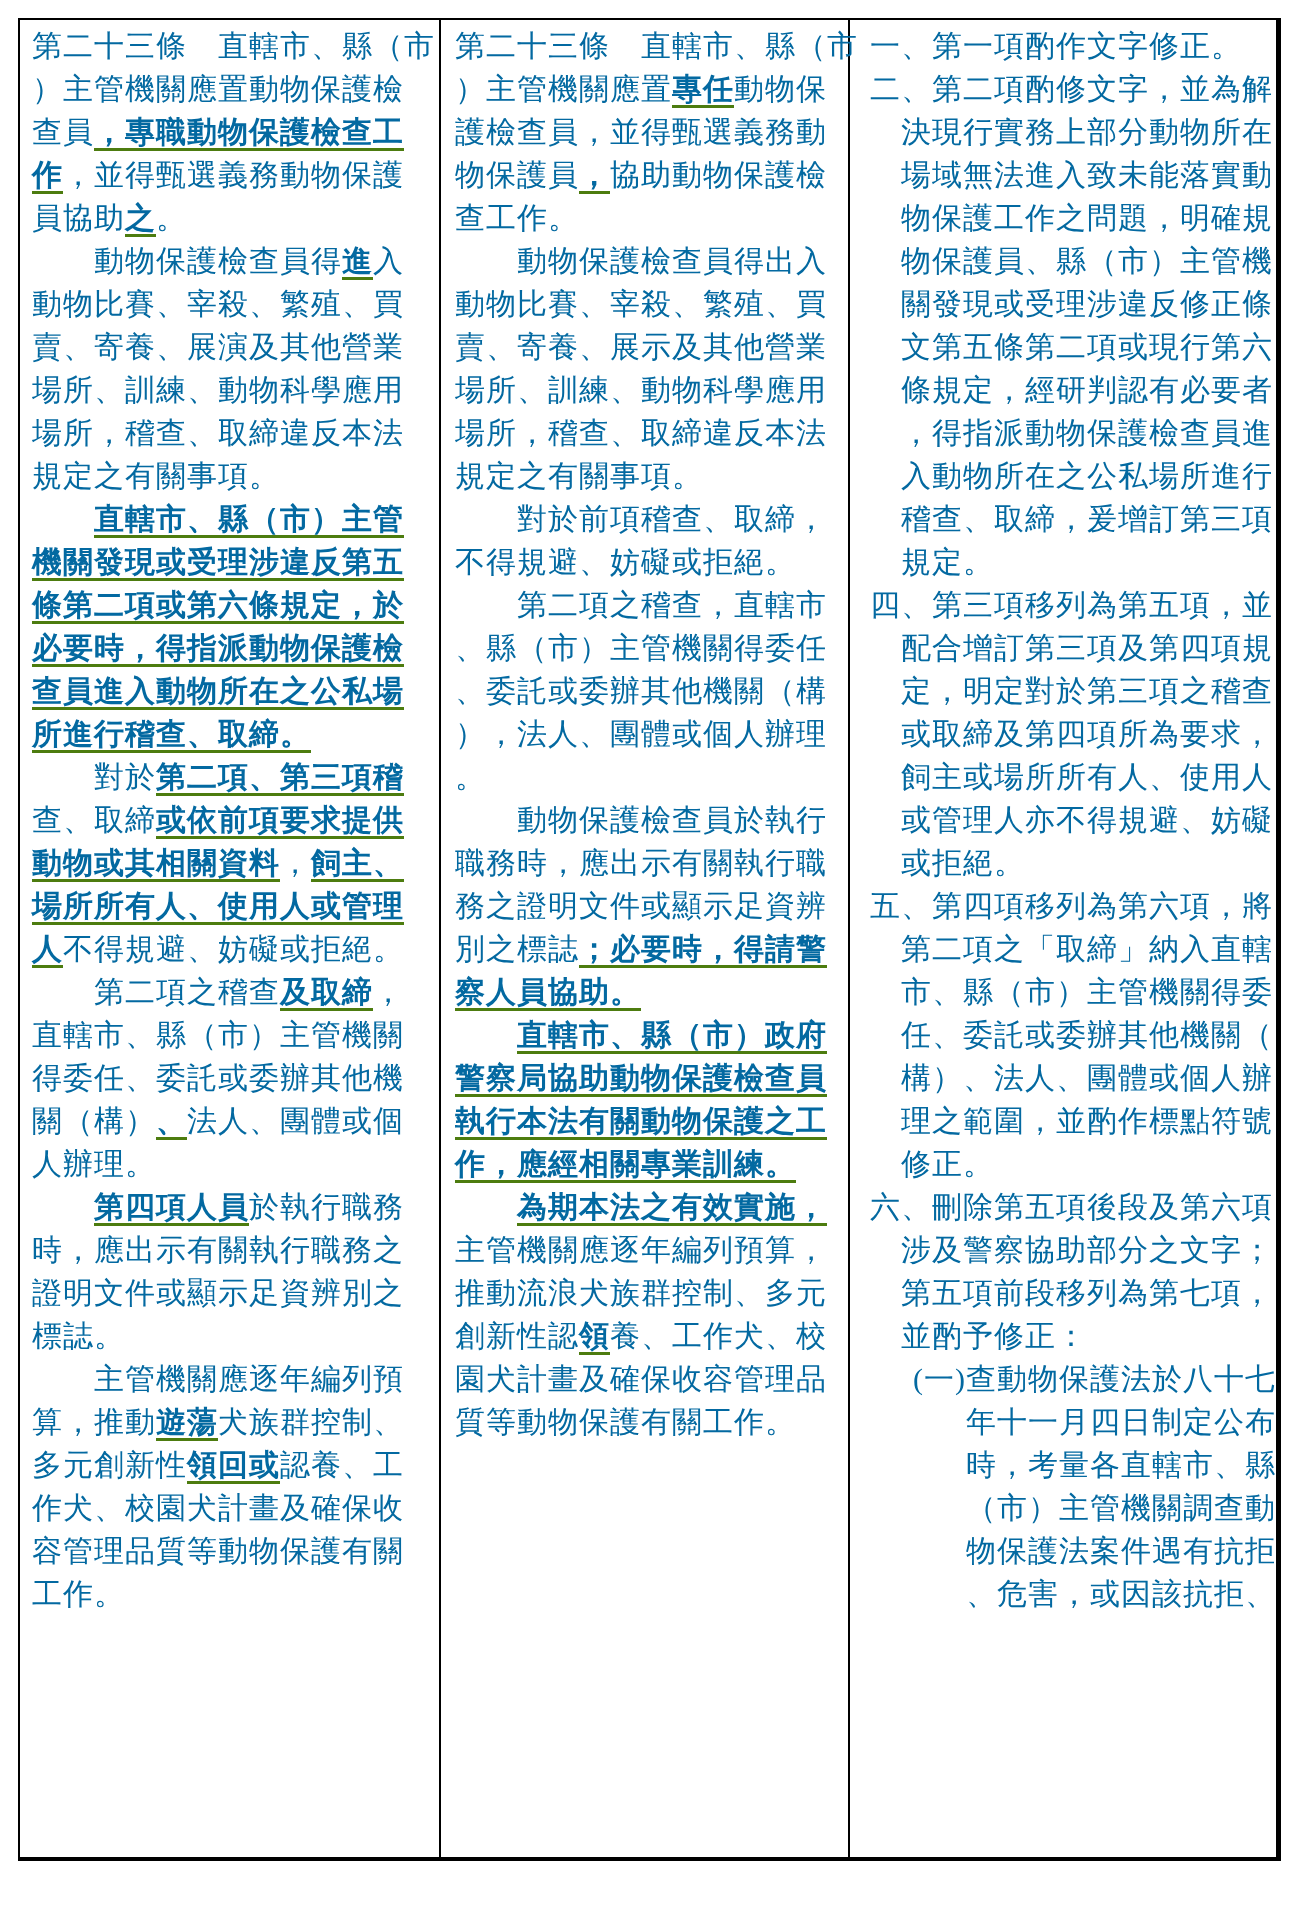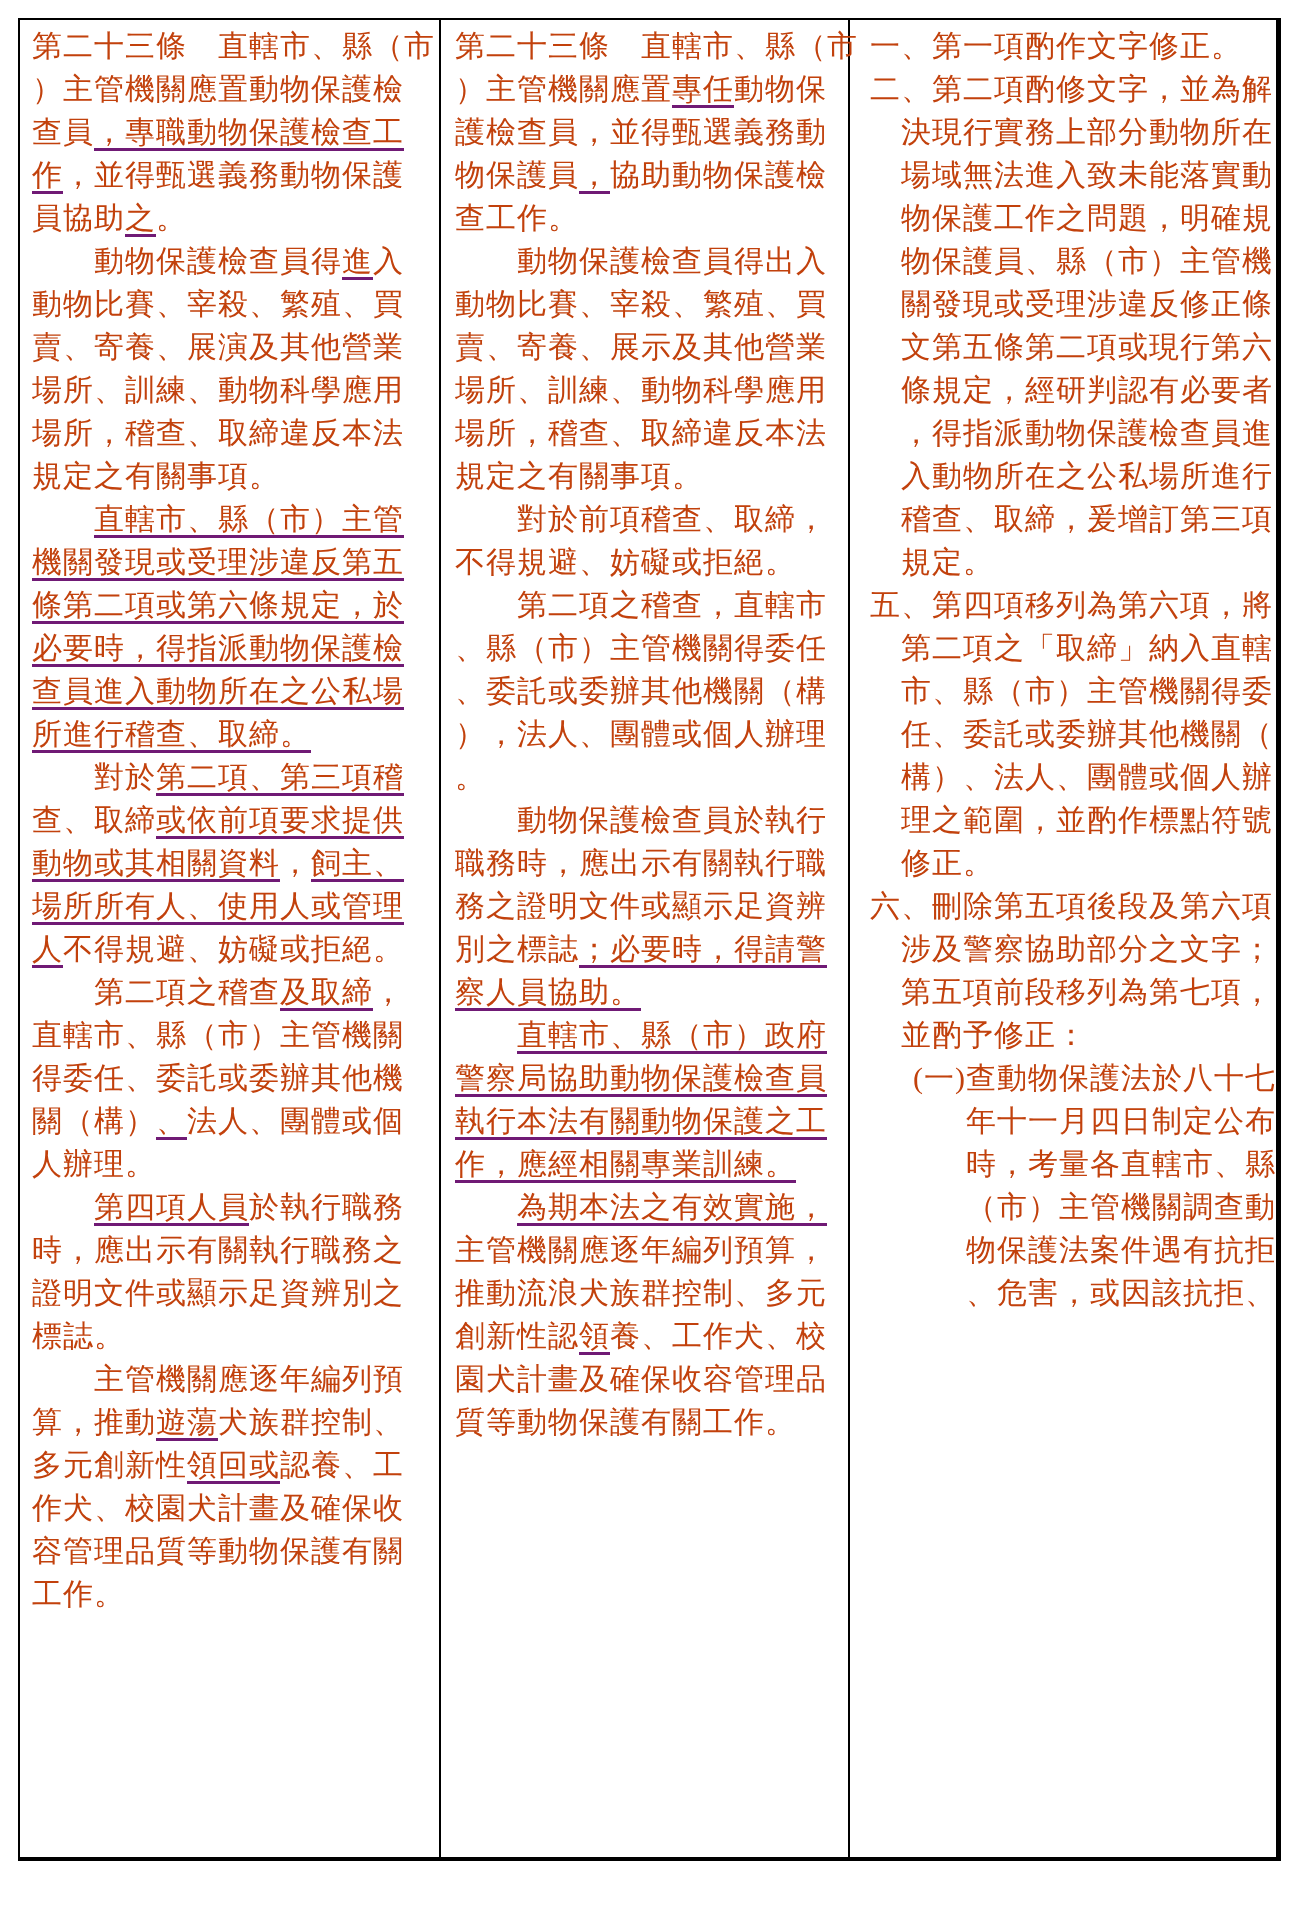--- a/index.html
+++ b/index.html
@@ -27,7 +27,7 @@
     font-size:30px;
     line-height:43px;
     letter-spacing:1px;
-    color:#c2410c;
+    color:#0369a1;
     padding-top:4px;
   }
   .col-amended{

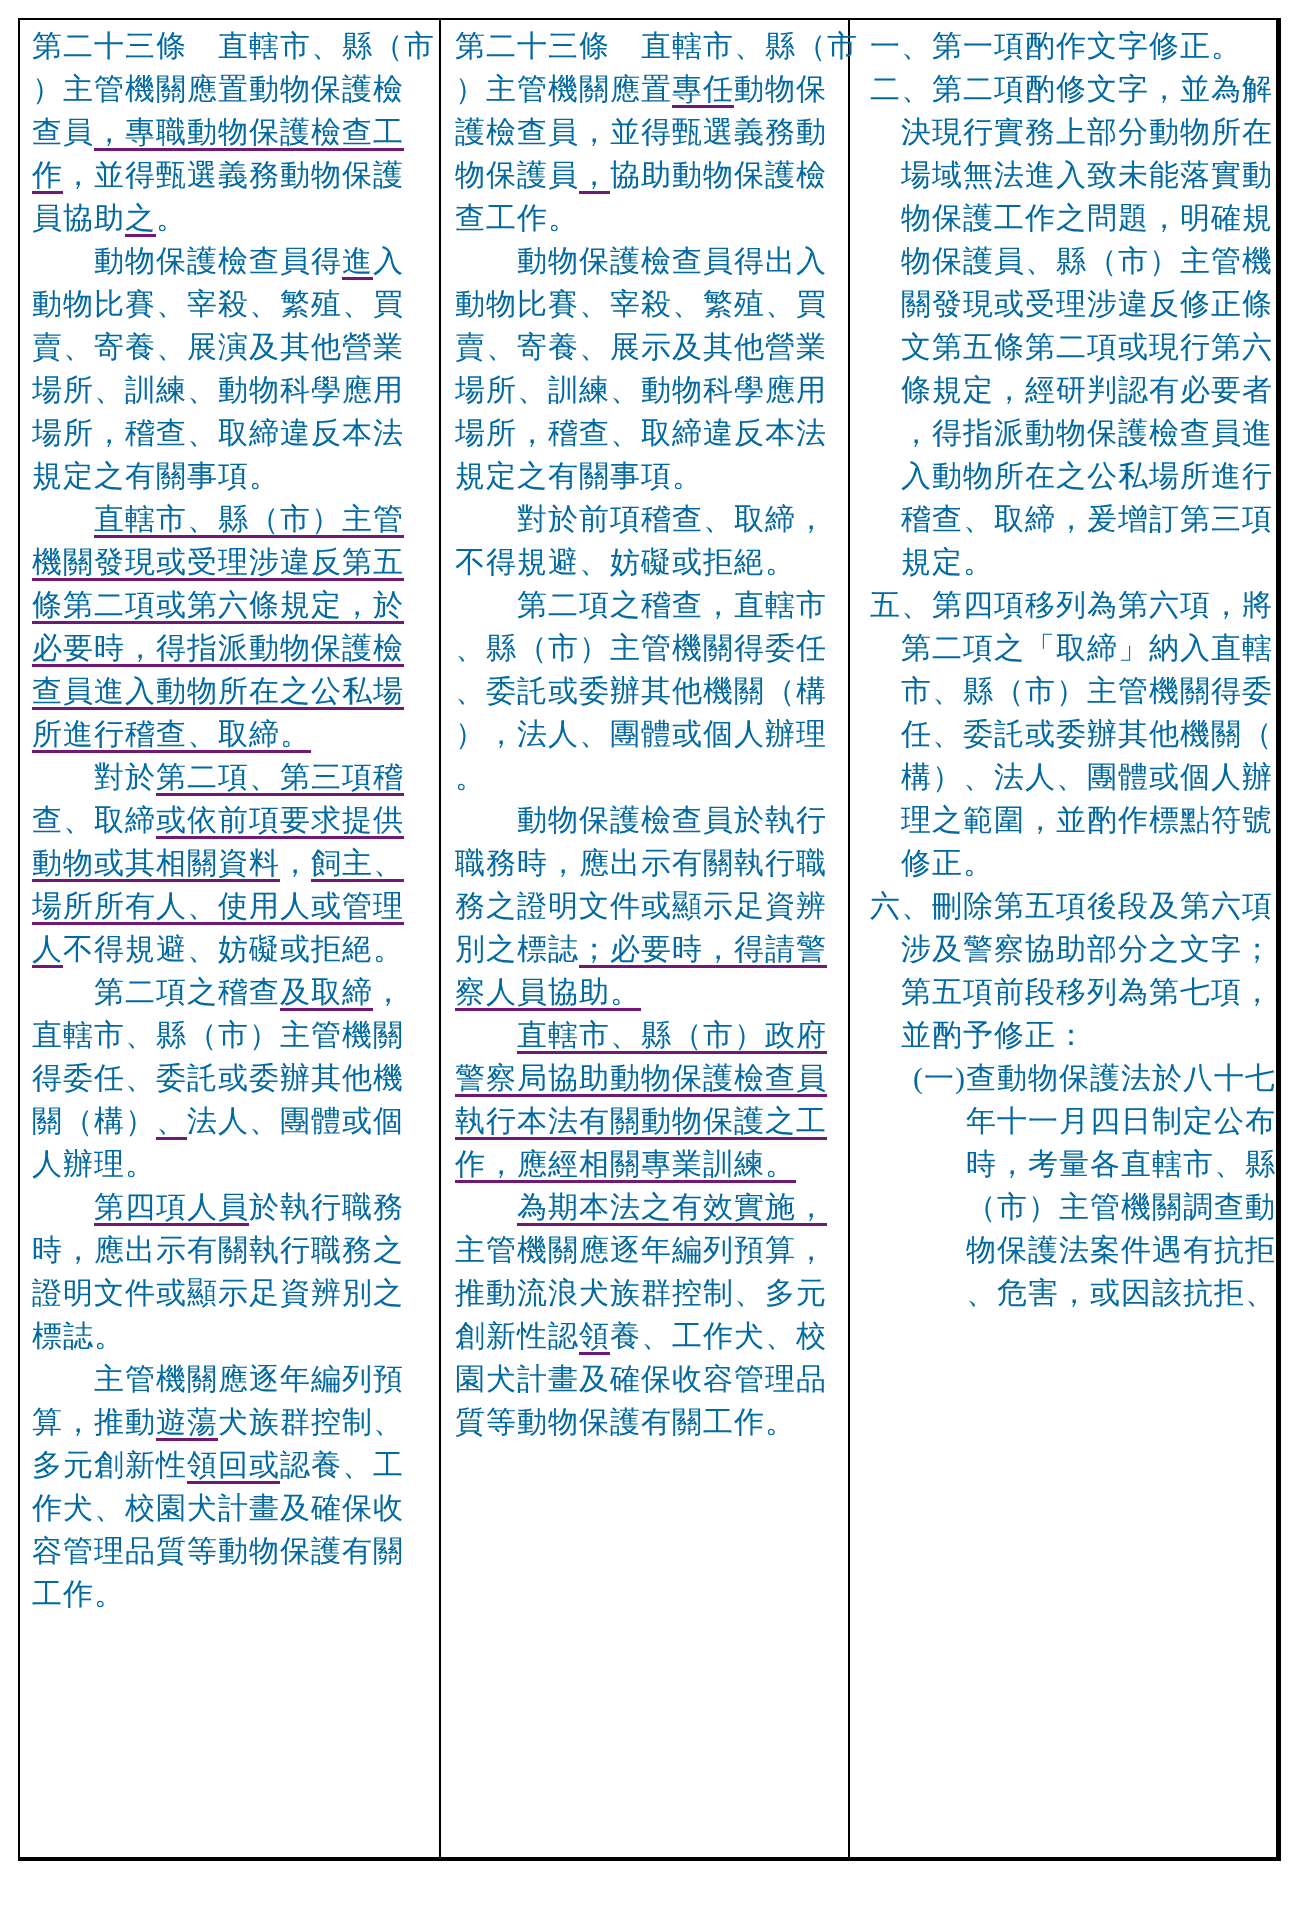--- a/index.html
+++ b/index.html
@@ -59,7 +59,8 @@
     text-align:right;
   }
   .u{
-    border-bottom:3px solid #701a75;
+    border-bottom:3px solid #4d7c0f;
+    font-weight:bold;
   }
 </style>
 </head>

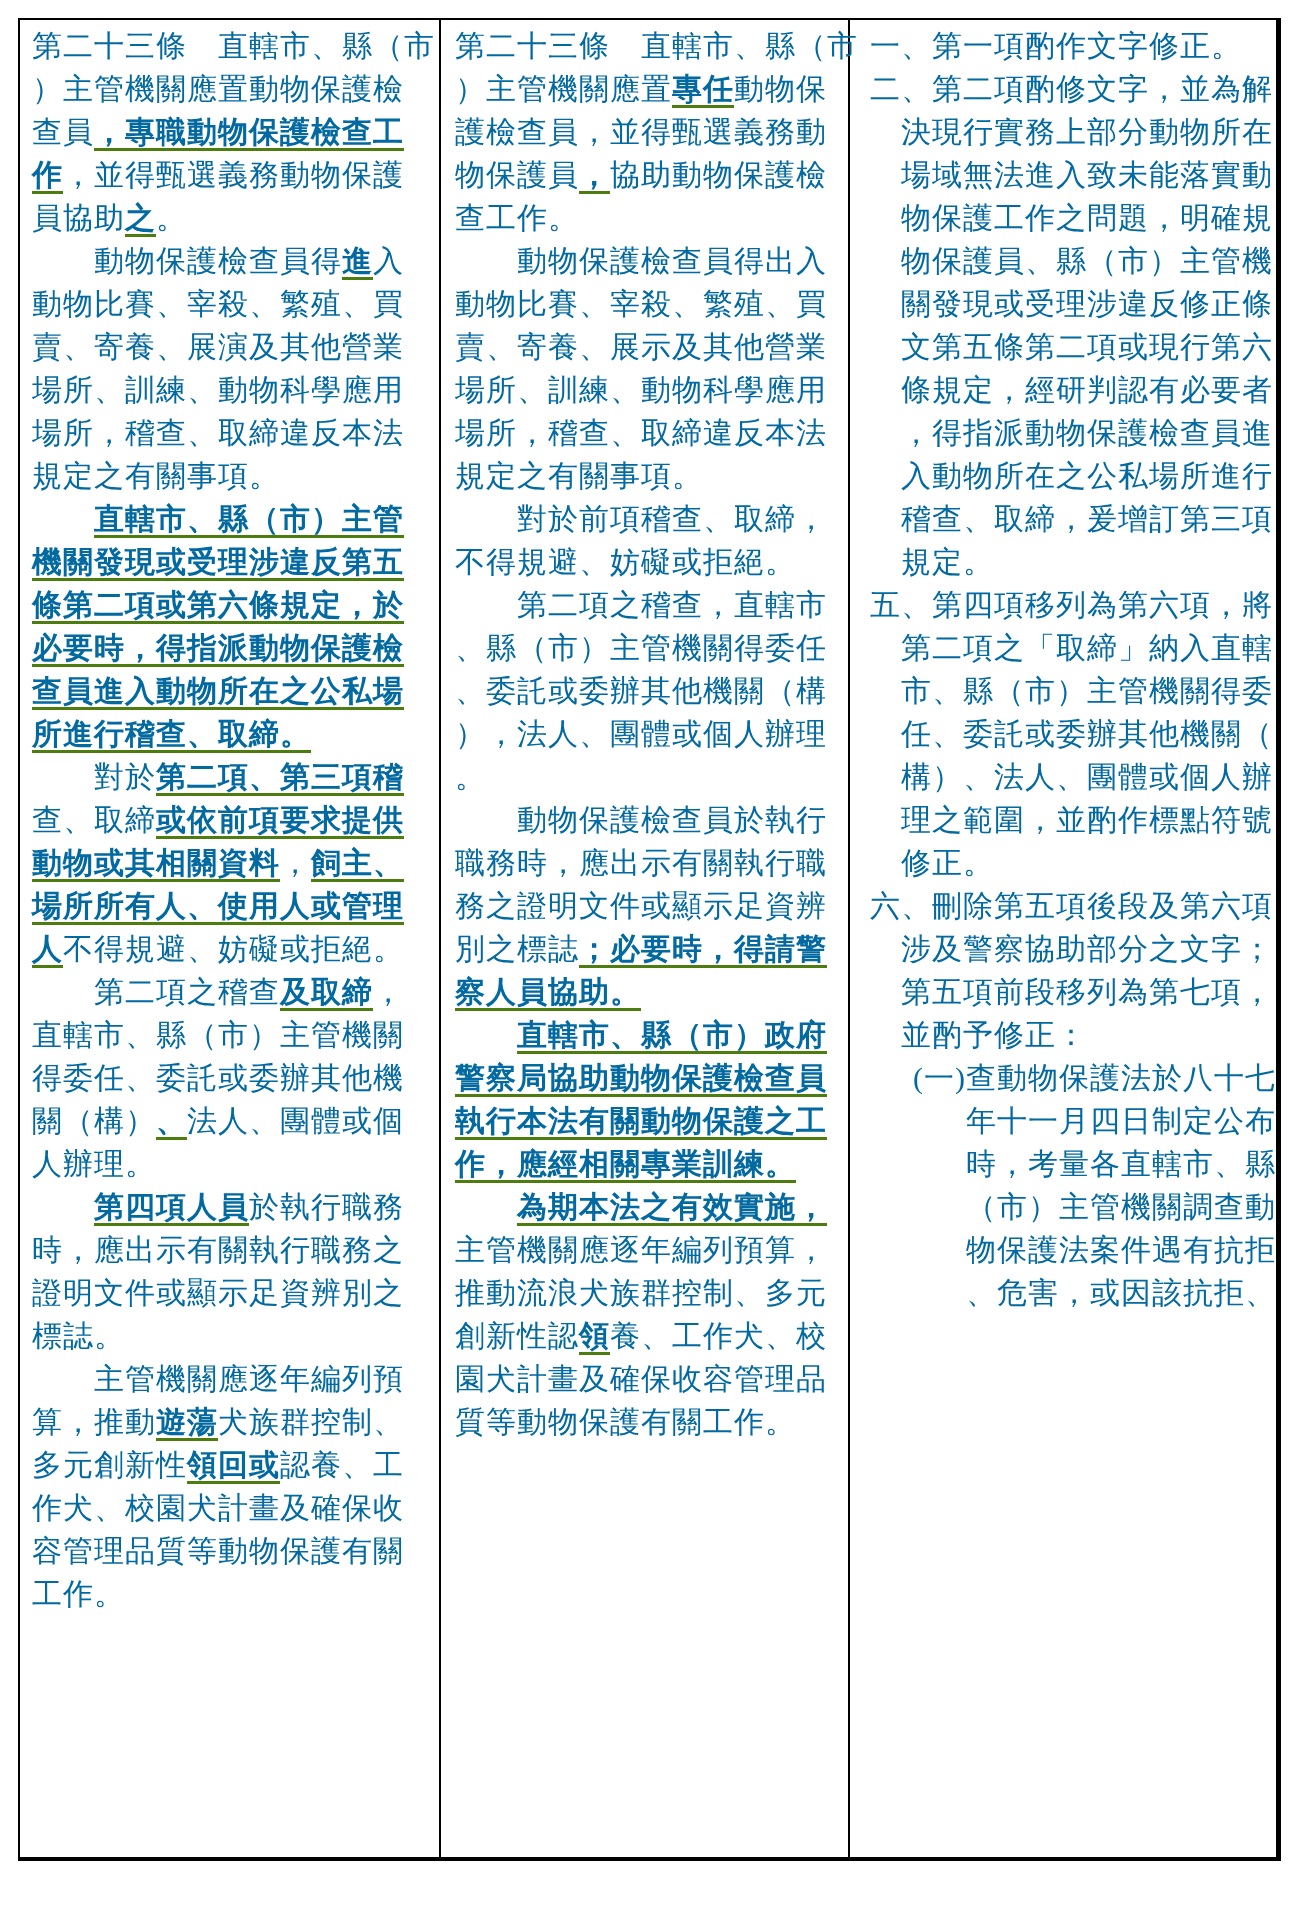--- a/index.html
+++ b/index.html
@@ -156,6 +156,13 @@
 入動物所在之公私場所進行
 稽查、取締，爰增訂第三項
 規定。</span></div>
+        <div class="para"><span>四、第三項移列為第五項，並
+配合增訂第三項及第四項規
+定，明定對於第三項之稽查
+或取締及第四項所為要求，
+飼主或場所所有人、使用人
+或管理人亦不得規避、妨礙
+或拒絕。</span></div>
         <div class="para"><span>五、第四項移列為第六項，將
 第二項之「取締」納入直轄
 市、縣（市）主管機關得委

